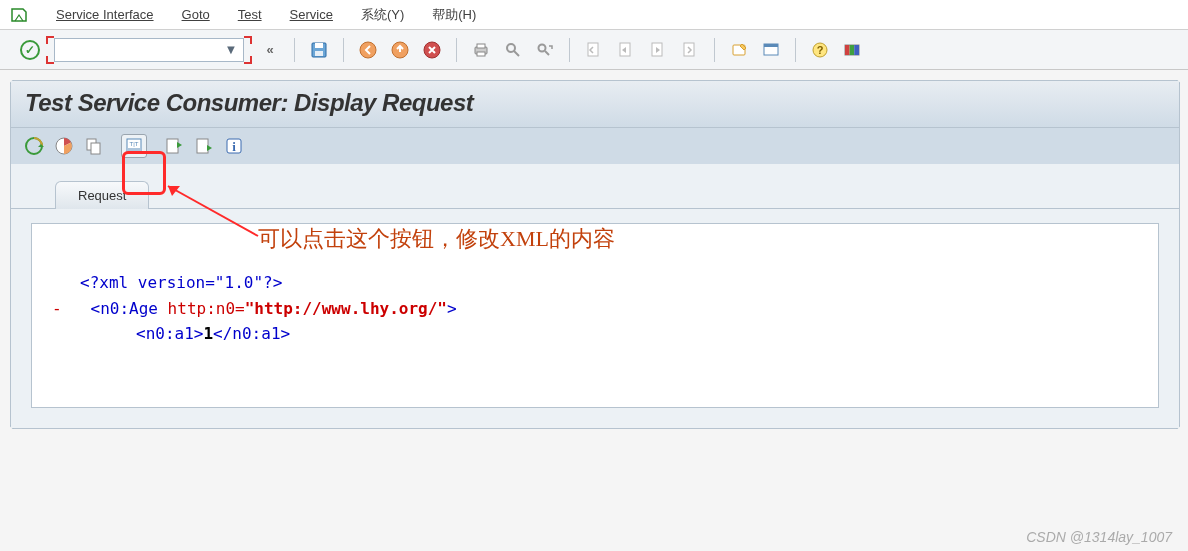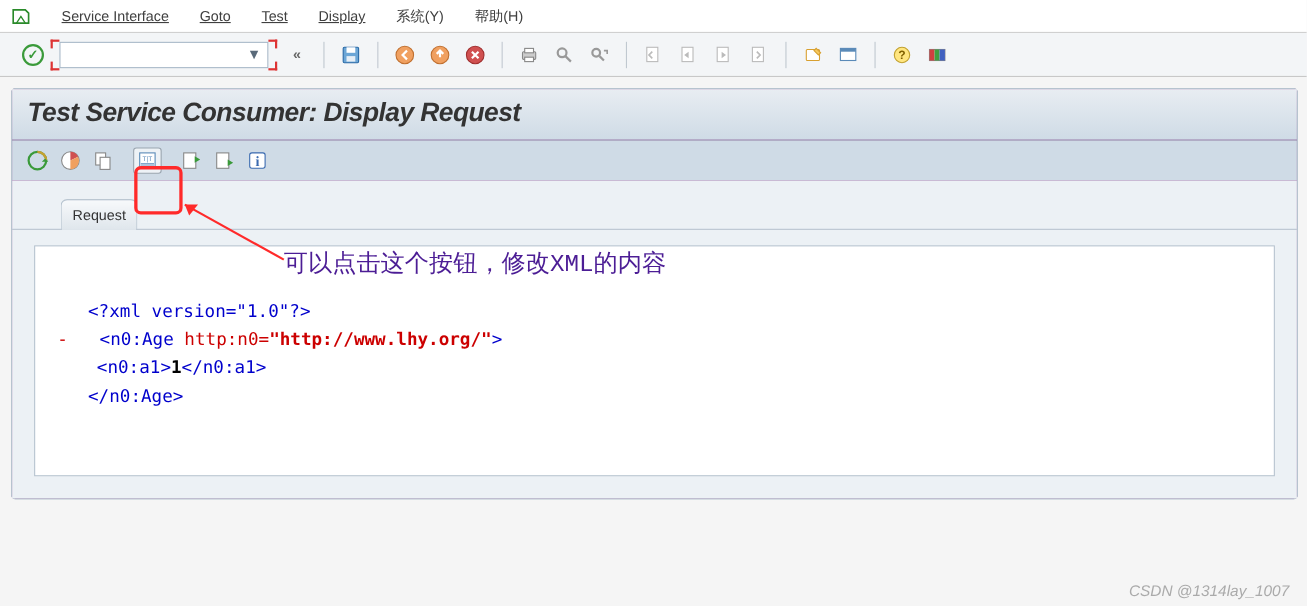--- a/index.html
+++ b/index.html
@@ -180,7 +180,7 @@
   <span class="menu-item"><span style="text-decoration:underline">Service Interface</span></span>
   <span class="menu-item"><span style="text-decoration:underline">Goto</span></span>
   <span class="menu-item"><span style="text-decoration:underline">Test</span></span>
-  <span class="menu-item"><span style="text-decoration:underline">Display</span></span>
+  <span class="menu-item"><span style="text-decoration:underline">Service</span></span>
   <span class="menu-item">系统(Y)</span>
   <span class="menu-item">帮助(H)</span>
 </div>

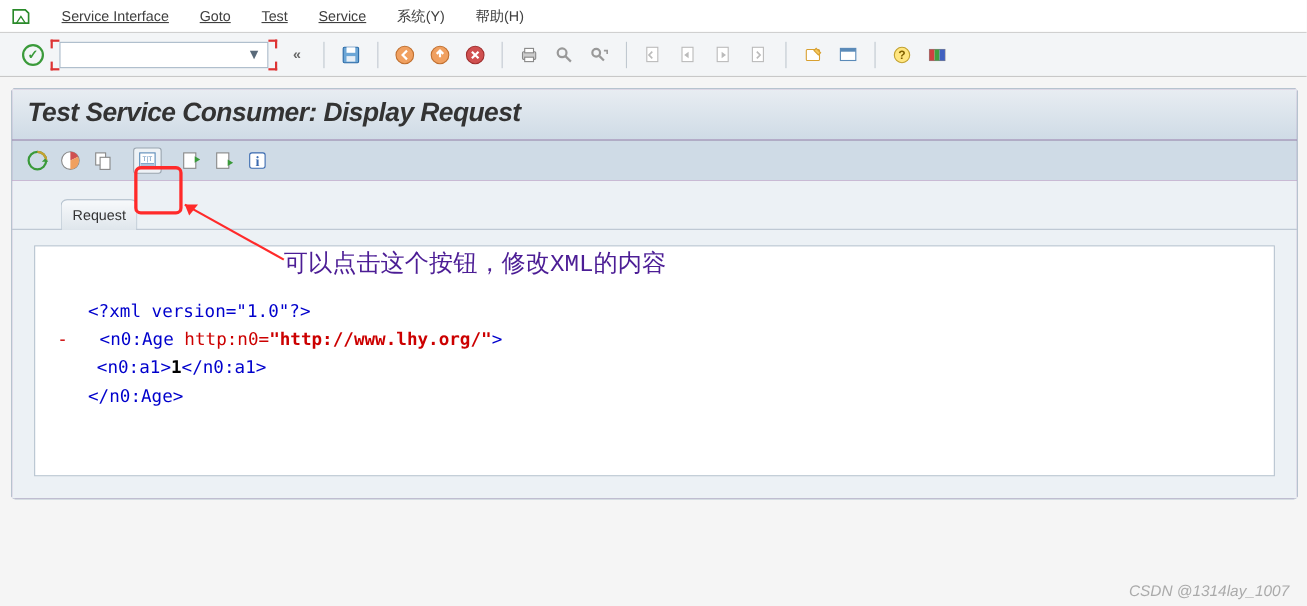--- a/index.html
+++ b/index.html
@@ -79,7 +79,7 @@
     margin: 10px 8px 0 10px;
     border: 1px solid #b6c3cf;
     border-radius: 4px;
-    background: #701a75;
+    background: #0c4a6e;
   }
   .header-bar {
     padding: 8px 14px 10px 14px;

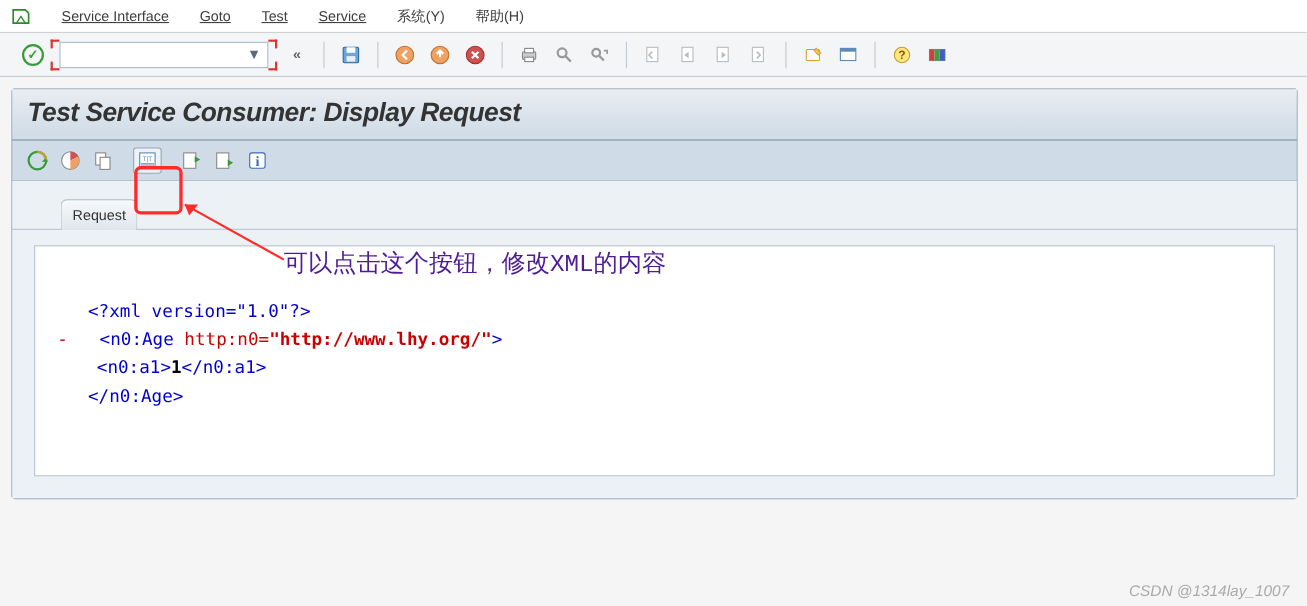--- a/index.html
+++ b/index.html
@@ -120,7 +120,7 @@
     border-bottom: 1px solid #b6c3cf;
   }
   .tab {
-    padding: 6px 10px;
+    padding: 6px 22px;
     font-size: 13px;
     color: #333;
     background: linear-gradient(#f7f9fb, #dfe6ec);

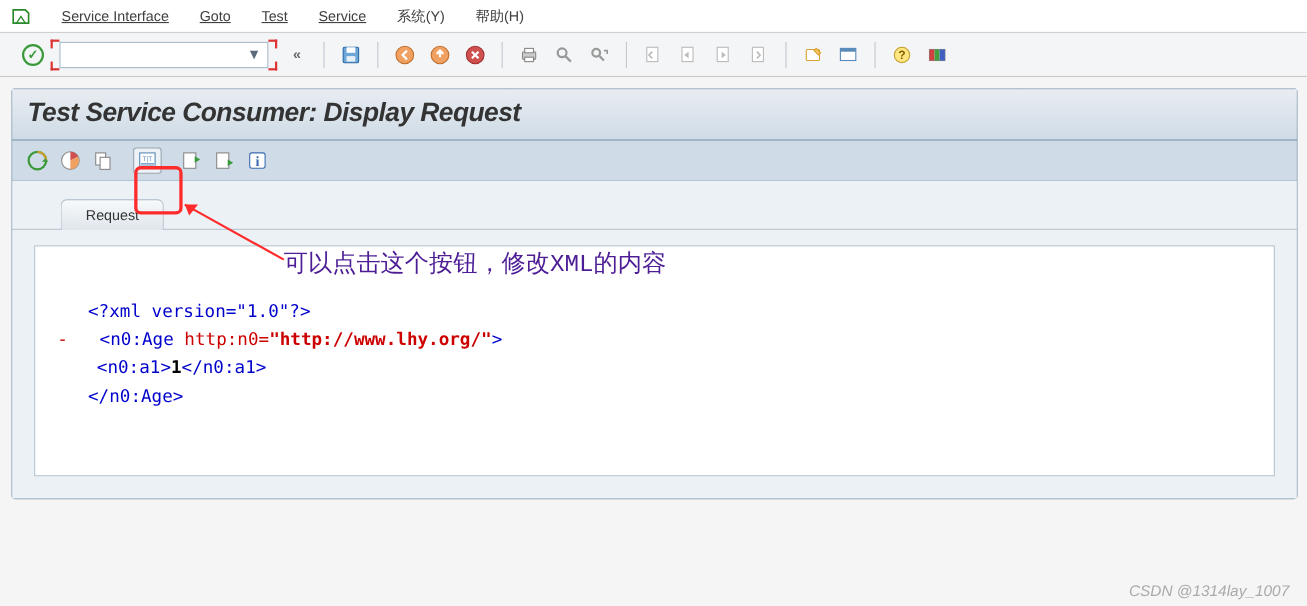--- a/index.html
+++ b/index.html
@@ -150,9 +150,9 @@
   .ind2 { margin-left: 36px; }
   .annotation {
     position: absolute;
-    color: #4c1d95;
+    color: #c2410c;
     font-size: 22px;
-    font-family: Liberation Mono, monospace;
+    font-family: Liberation Serif, serif;
     pointer-events: none;
   }
   .arrow-line {

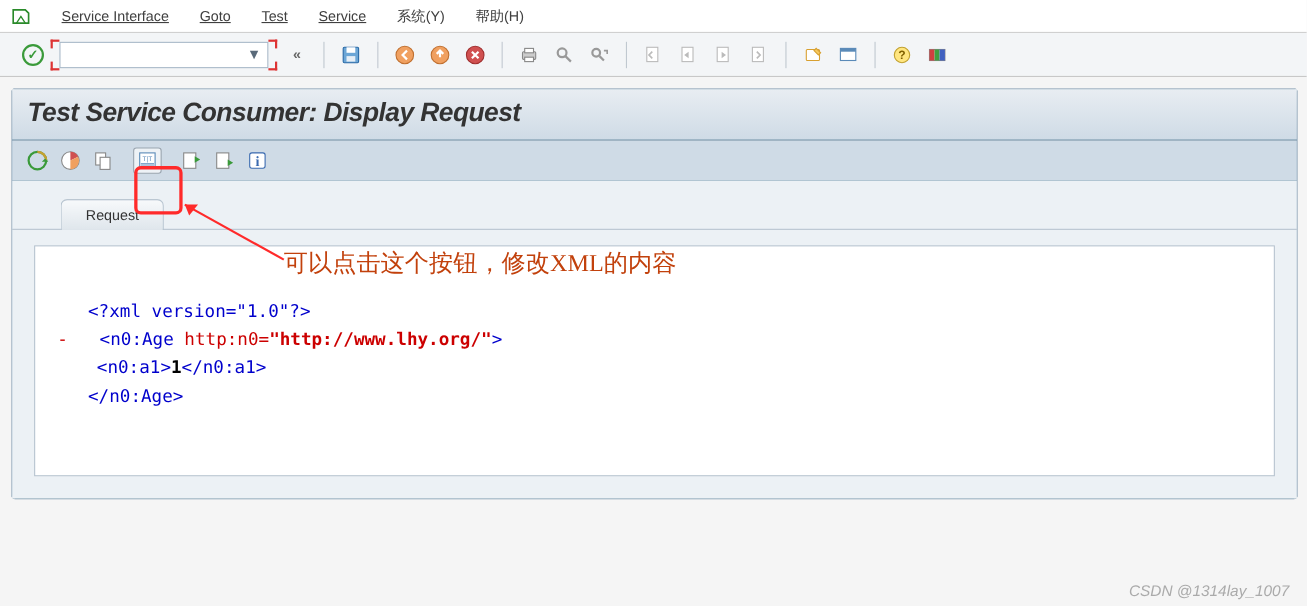--- a/index.html
+++ b/index.html
@@ -147,7 +147,7 @@
   .x-bold { font-weight: bold; }
   .x-minus { color: #cc0000; }
   .ind1 { margin-left: 28px; }
-  .ind2 { margin-left: 36px; }
+  .ind2 { margin-left: 84px; }
   .annotation {
     position: absolute;
     color: #c2410c;

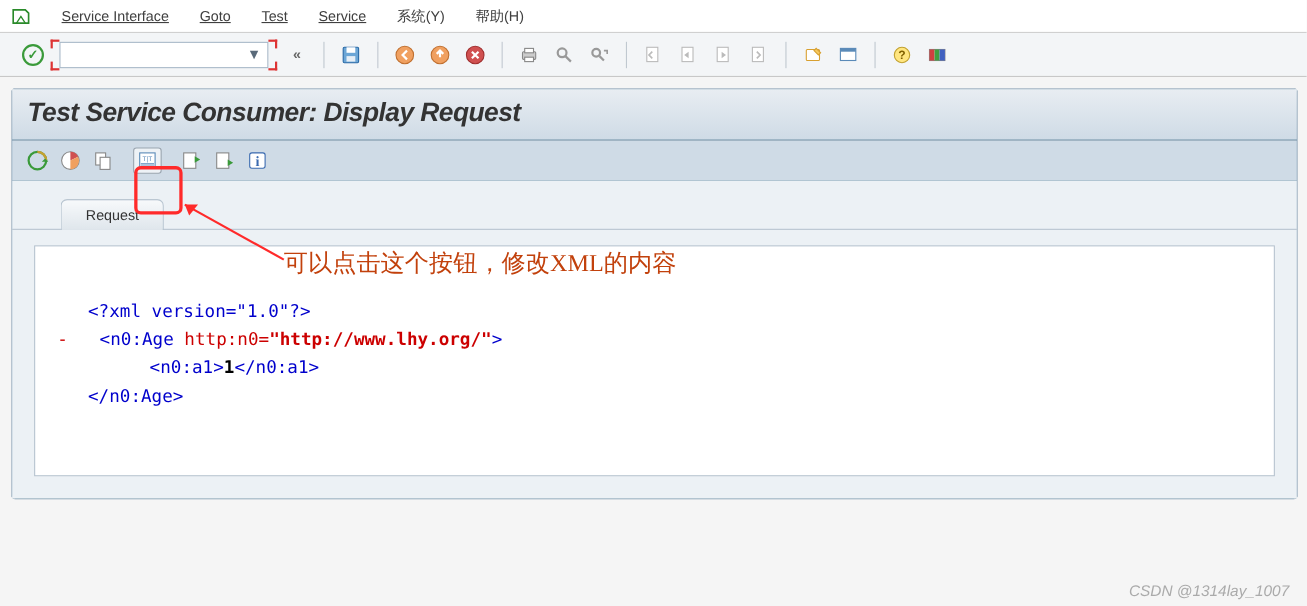--- a/index.html
+++ b/index.html
@@ -377,7 +377,6 @@
       <div class="ind2">
         <span class="x-blue">&lt;n0:a1&gt;</span><span class="x-bold">1</span><span class="x-blue">&lt;/n0:a1&gt;</span>
       </div>
-      <div class="ind1"><span class="x-blue">&lt;/n0:Age&gt;</span></div>
     </div>
   </div>
 </div>

